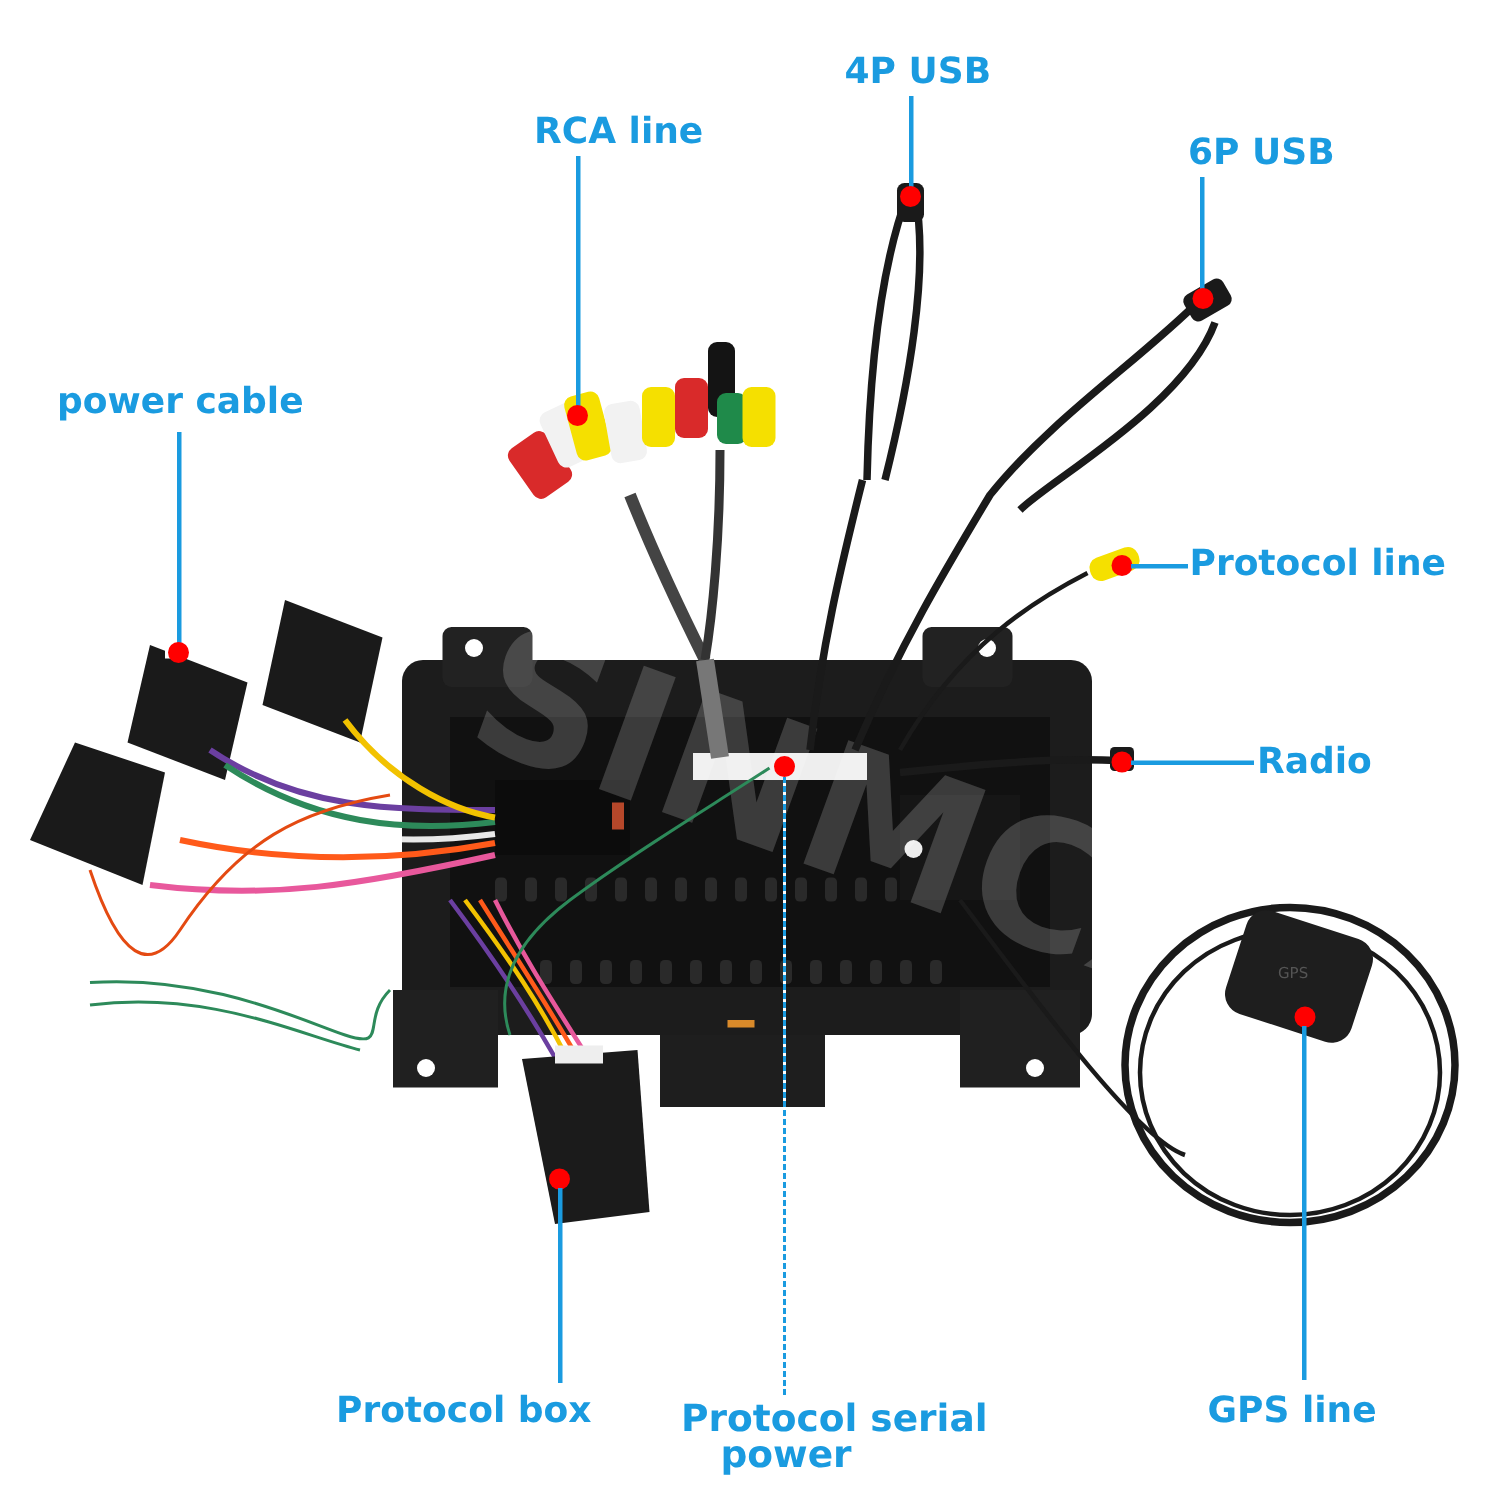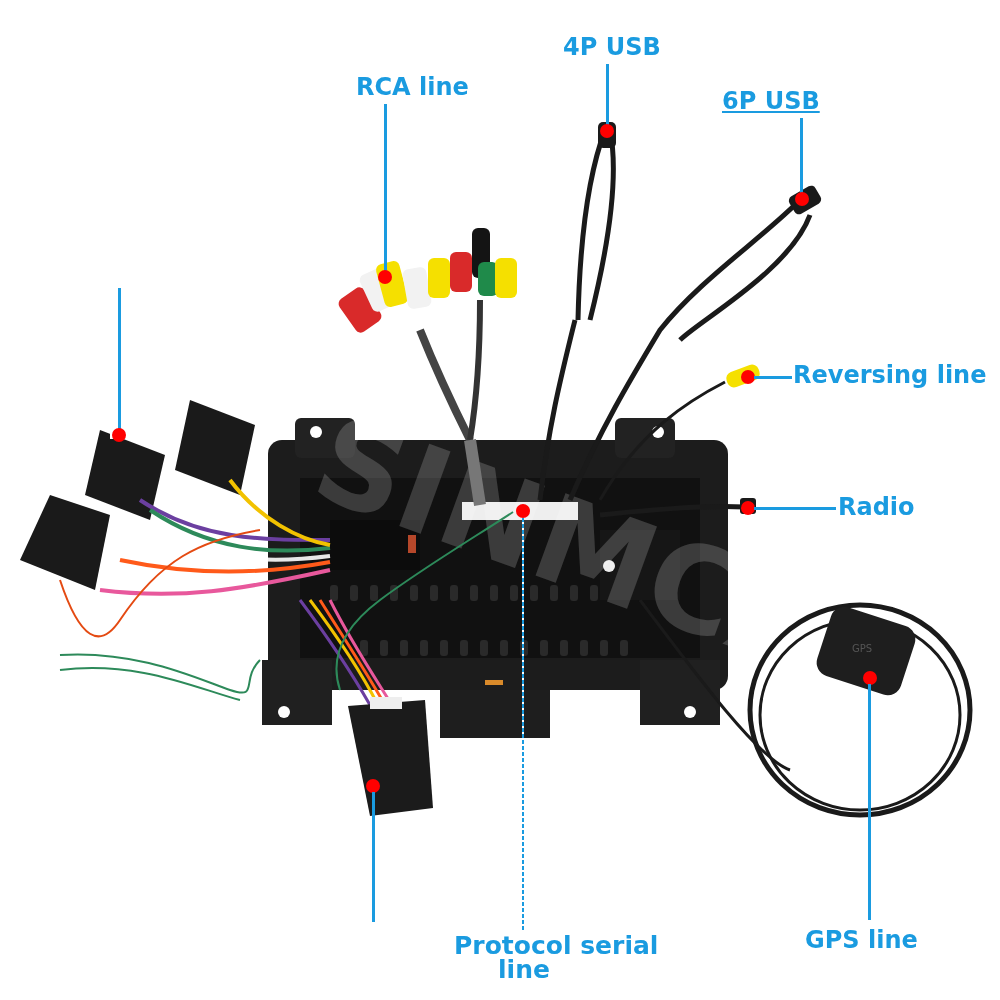--- a/index.html
+++ b/index.html
@@ -157,7 +157,7 @@
   <div class="leader" style="left:606px;top:64px;width:3px;height:64px;"></div>
   <div class="dot" style="left:600px;top:124px;"></div>
 
-  <div class="label lbl-lg" style="left:722px;top:88px;text-decoration:underline;">6P USB</div>
+  <div class="label lbl-lg" style="left:792px;top:88px;">6P USB</div>
   <div class="leader" style="left:800px;top:118px;width:3px;height:80px;"></div>
   <div class="dot" style="left:795px;top:192px;"></div>
 

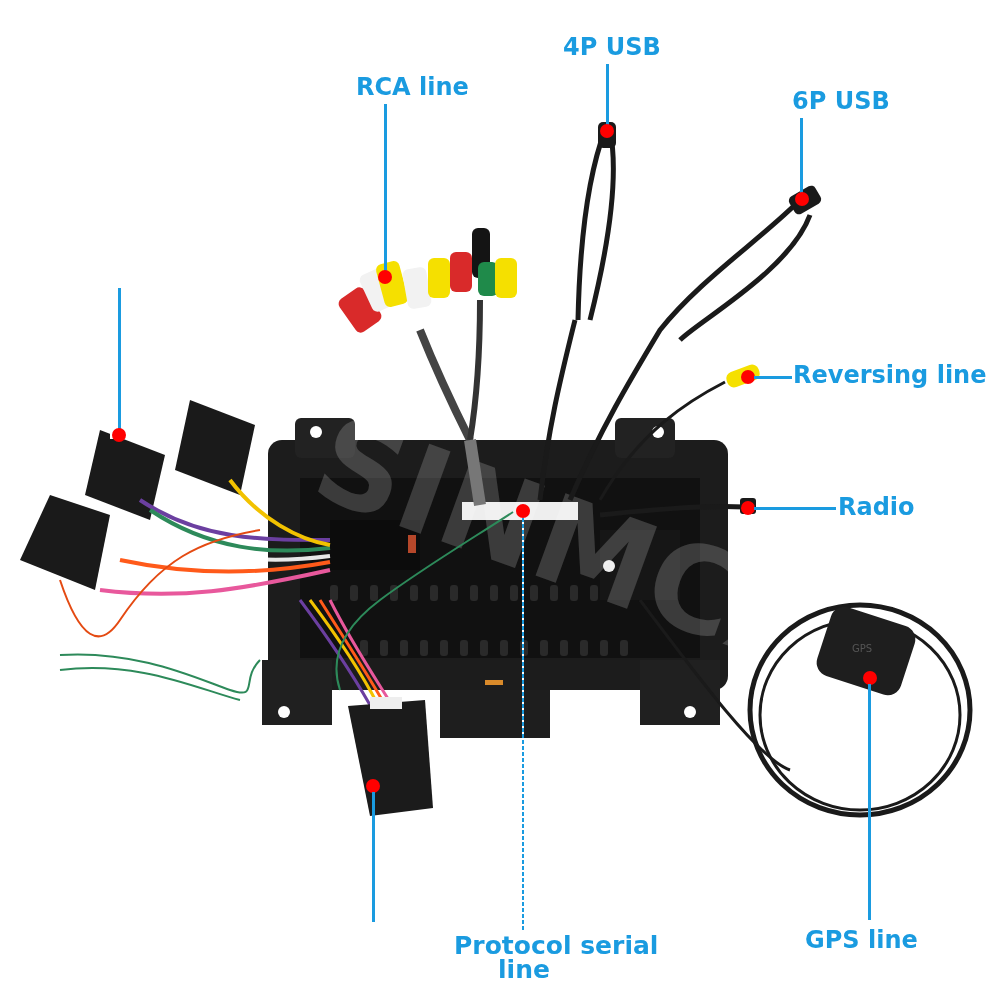--- a/index.html
+++ b/index.html
@@ -161,6 +161,7 @@
   <div class="leader" style="left:800px;top:118px;width:3px;height:80px;"></div>
   <div class="dot" style="left:795px;top:192px;"></div>
 
+  <div class="label lbl-lg" style="left:38px;top:254px;">power cable</div>
   <div class="leader" style="left:118px;top:288px;width:3px;height:146px;"></div>
   <div class="dot" style="left:112px;top:428px;"></div>
 

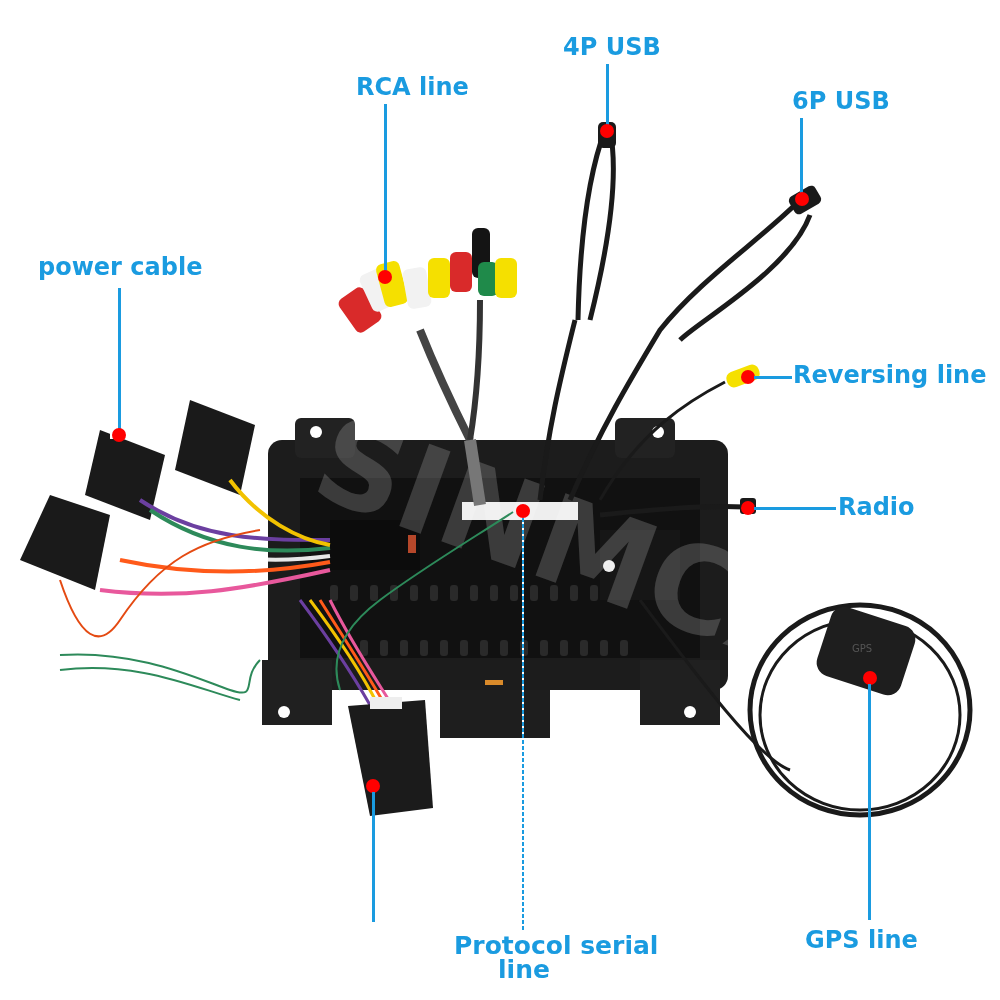--- a/index.html
+++ b/index.html
@@ -167,7 +167,7 @@
 
   <div class="dot" style="left:741px;top:370px;"></div>
   <div class="leader" style="left:754px;top:376px;width:38px;height:3px;"></div>
-  <div class="label lbl-lg" style="left:793px;top:362px;">Reversing line</div>
+  <div class="label lbl-lg" style="left:793px;top:362px;">Protocol line</div>
 
   <div class="dot" style="left:741px;top:501px;"></div>
   <div class="leader" style="left:754px;top:507px;width:82px;height:3px;"></div>

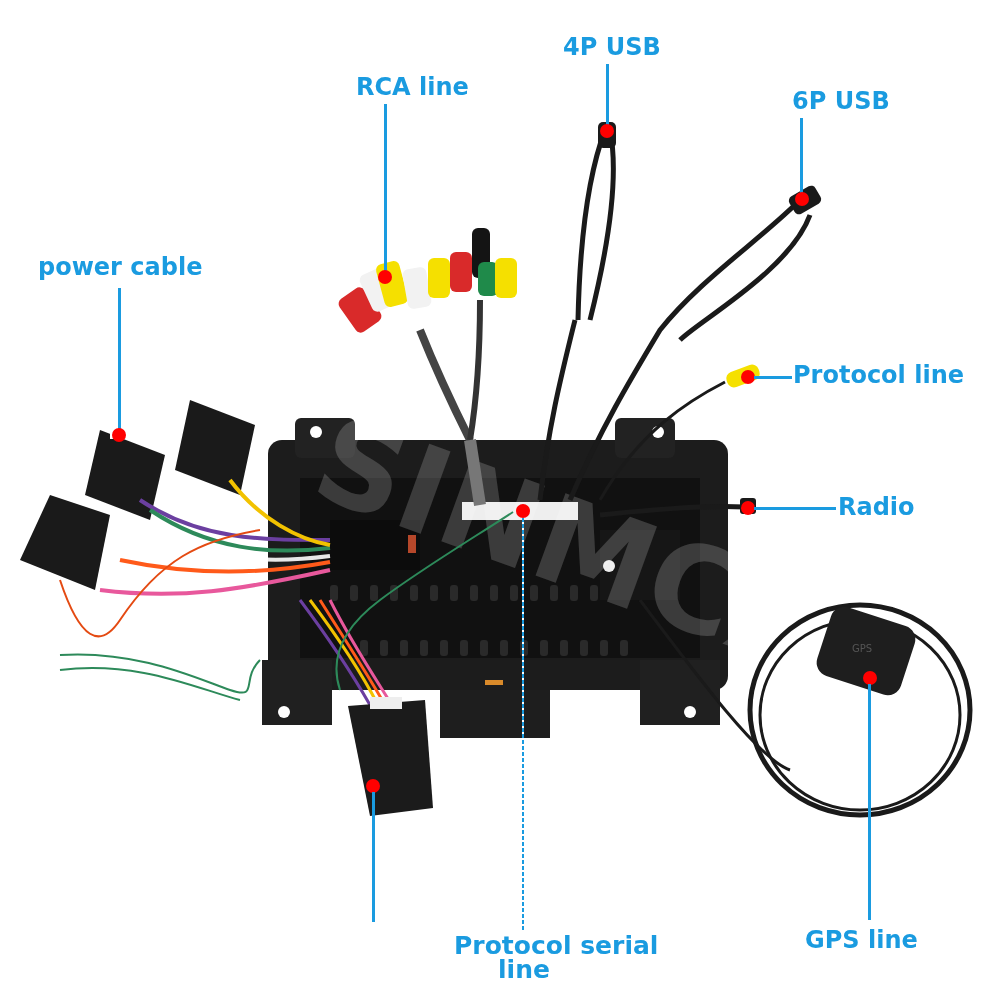--- a/index.html
+++ b/index.html
@@ -175,6 +175,7 @@
 
   <div class="dot" style="left:366px;top:779px;"></div>
   <div class="leader" style="left:372px;top:792px;width:3px;height:130px;"></div>
+  <div class="label lbl-lg" style="left:224px;top:927px;">Protocol box</div>
 
   <div class="dot" style="left:516px;top:504px;"></div>
   <div class="dashed" style="left:522px;top:518px;height:412px;"></div>

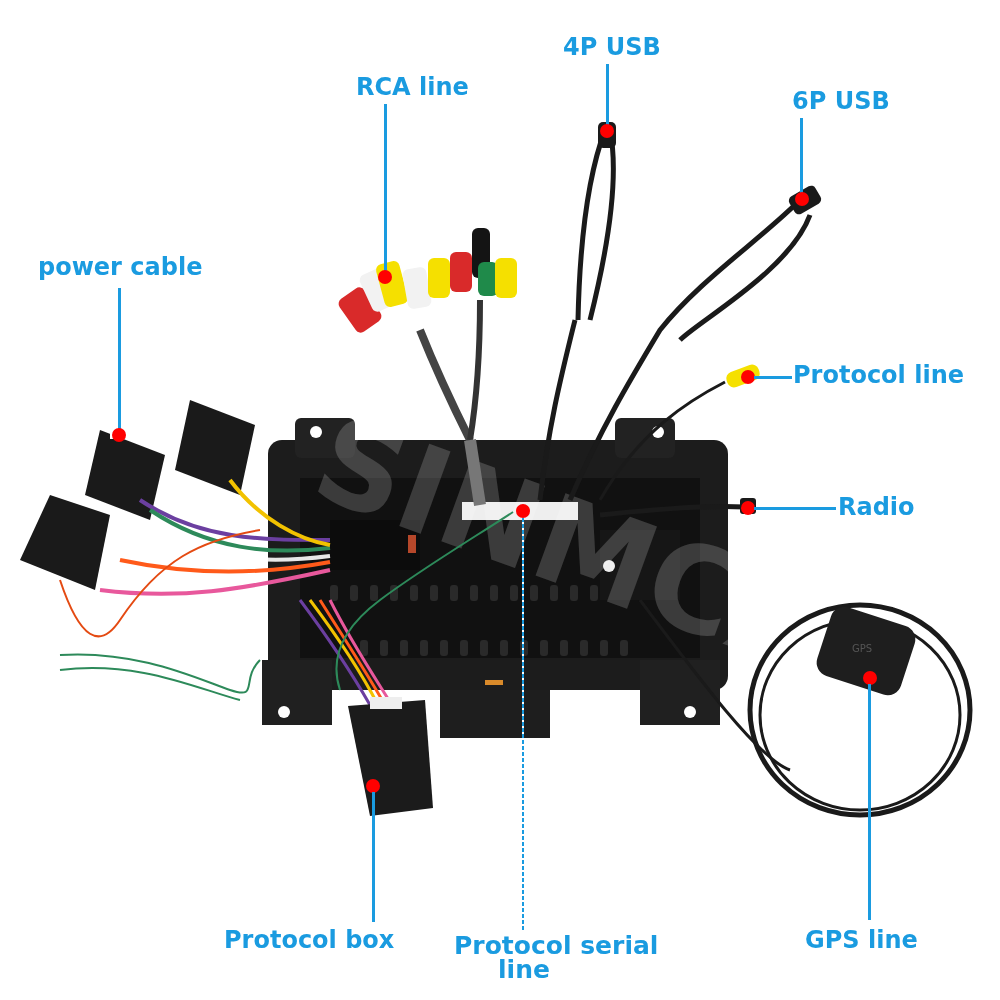--- a/index.html
+++ b/index.html
@@ -180,7 +180,7 @@
   <div class="dot" style="left:516px;top:504px;"></div>
   <div class="dashed" style="left:522px;top:518px;height:412px;"></div>
   <div class="label lbl-sm" style="left:454px;top:932px;width:140px;">Protocol serial</div>
-  <div class="label lbl-sm" style="left:454px;top:956px;width:140px;">line</div>
+  <div class="label lbl-sm" style="left:454px;top:956px;width:140px;">power</div>
 
   <div class="dot" style="left:863px;top:671px;"></div>
   <div class="leader" style="left:868px;top:684px;width:3px;height:236px;"></div>

